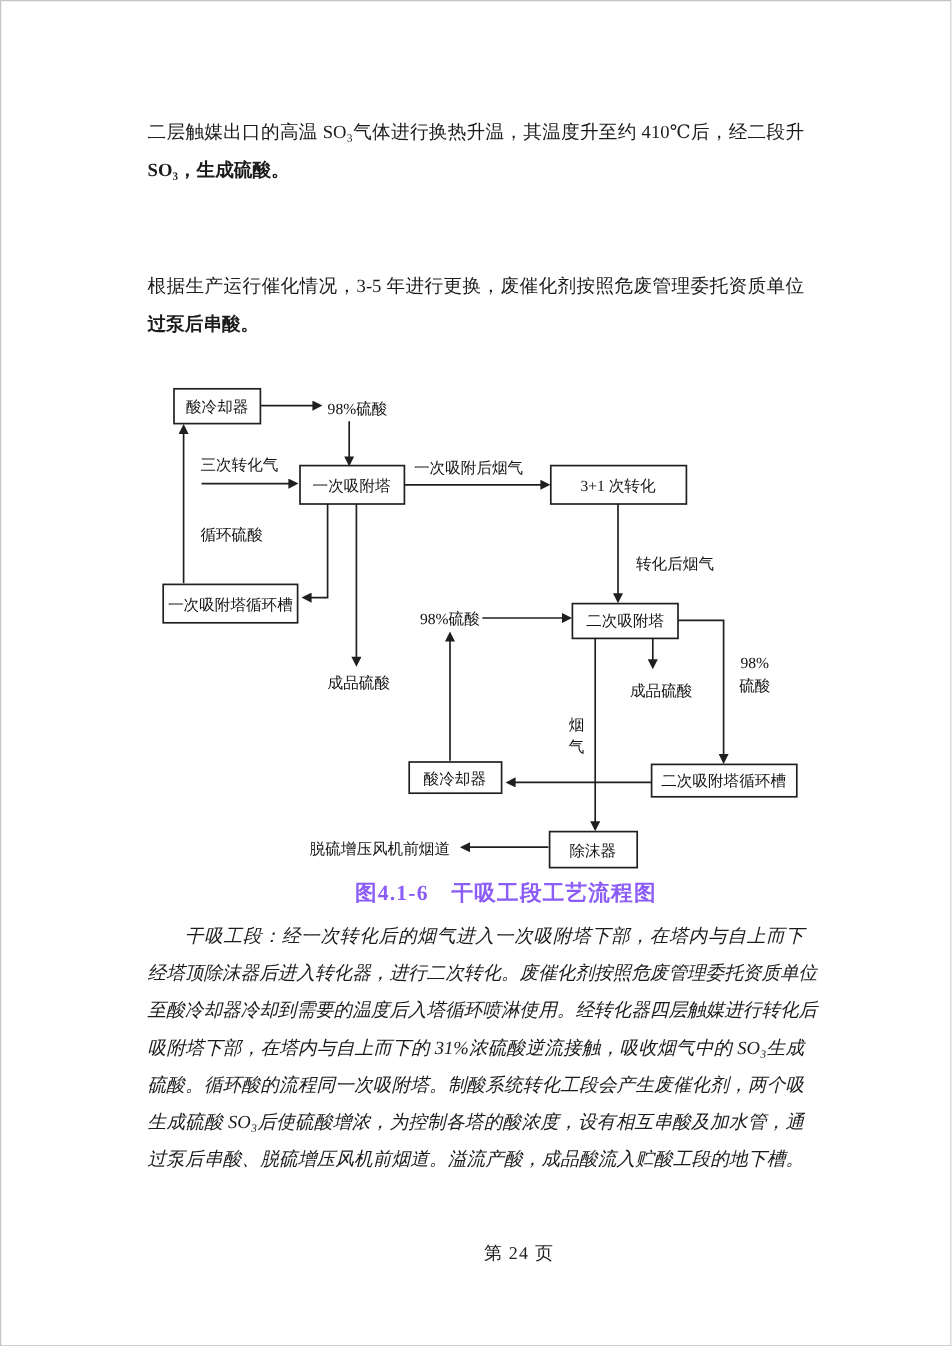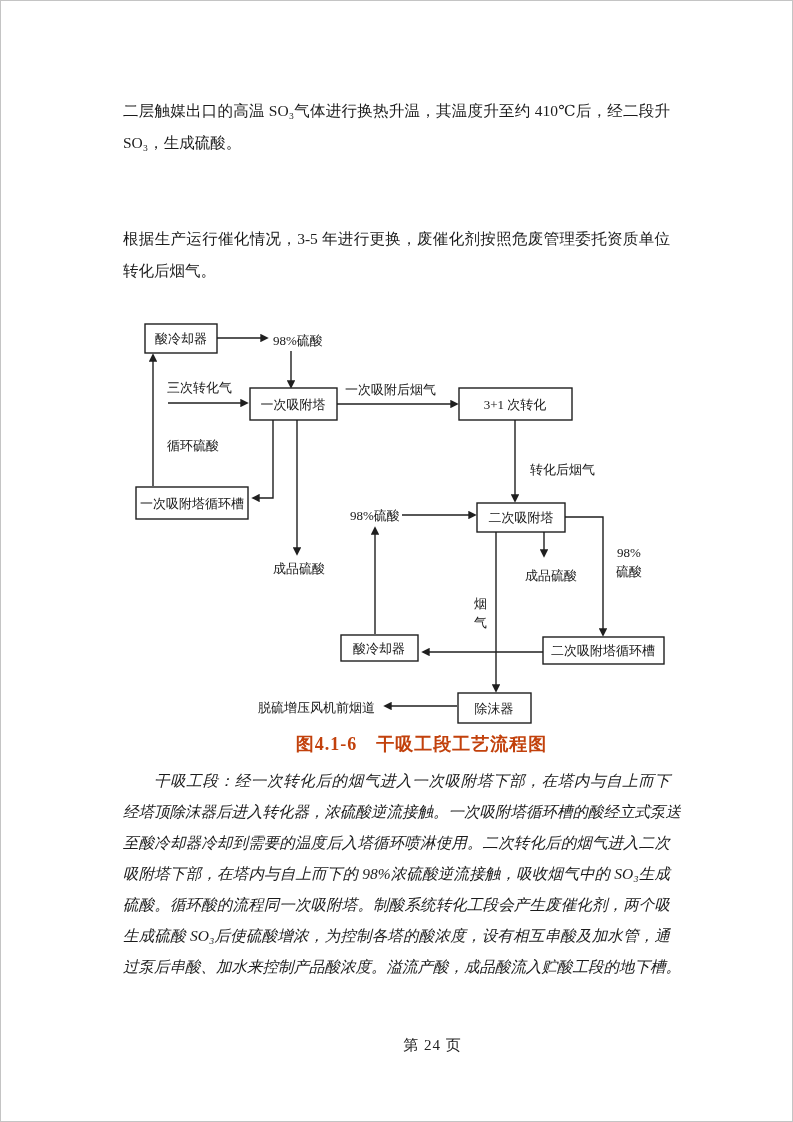--- a/index.html
+++ b/index.html
@@ -15,7 +15,7 @@
     text-align:justify;text-align-last:justify;overflow:visible;
   }
   .p3 .jline{height:31px;line-height:31px;font-style:italic;}
-  .jline.last{text-align:left;text-align-last:left;}
+  .jline.last{text-align:left;text-align-last:left;font-weight:bold;}
   .jline.indent{text-indent:2em;}
   .caption{
     position:absolute;left:148px;top:729px;width:547px;height:30px;line-height:30px;

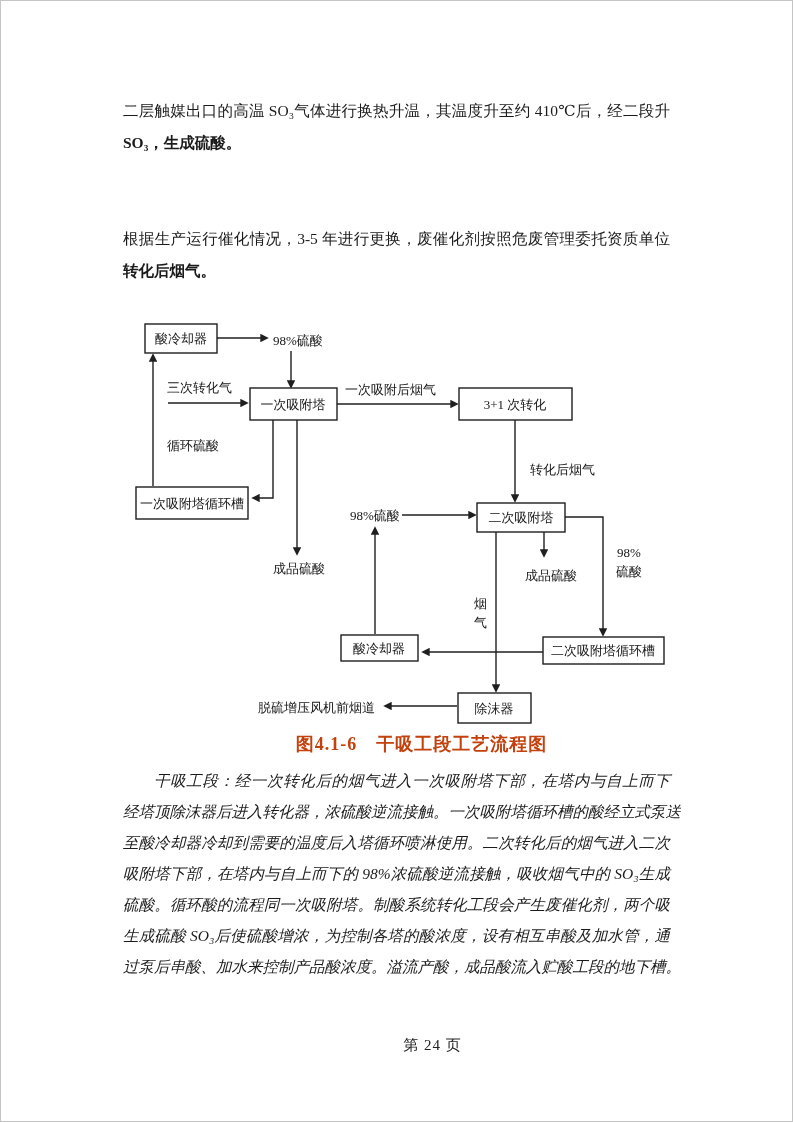--- a/index.html
+++ b/index.html
@@ -46,7 +46,7 @@
 
   <div class="col para p2" style="top:223px;">
     <div class="jline">根据生产运行催化情况，3-5 年进行更换，废催化剂按照危废管理委托资质单位</div>
-    <div class="jline last">转化后烟气。</div>
+    <div class="jline last">过泵后串酸。</div>
   </div>
 
   <svg class="diagram" viewBox="0 0 793 1122">

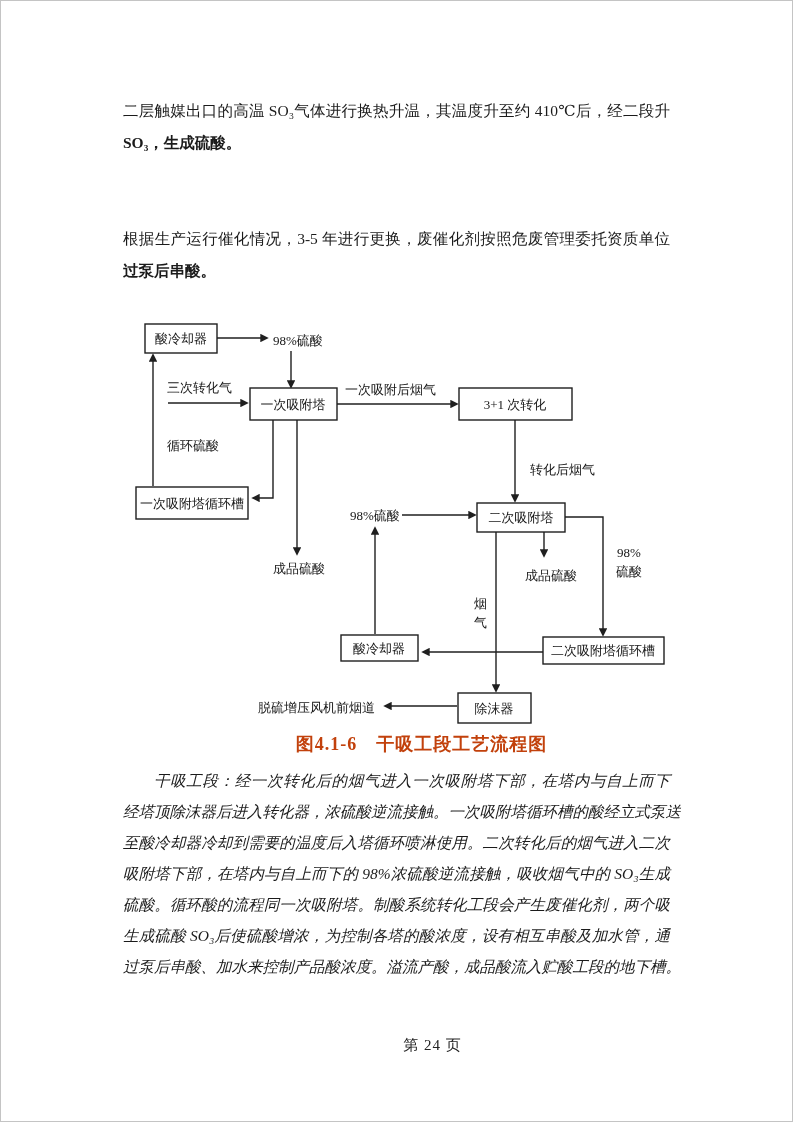--- a/index.html
+++ b/index.html
@@ -19,7 +19,7 @@
   .jline.indent{text-indent:2em;}
   .caption{
     position:absolute;left:148px;top:729px;width:547px;height:30px;line-height:30px;
-    text-align:center;font-weight:bold;font-size:18px;letter-spacing:1px;color:#c2410c;
+    text-align:center;font-weight:bold;font-size:18px;letter-spacing:1px;color:#8b5cf6;
   }
   .footer{
     position:absolute;left:0;top:1034px;width:793px;height:22px;line-height:22px;

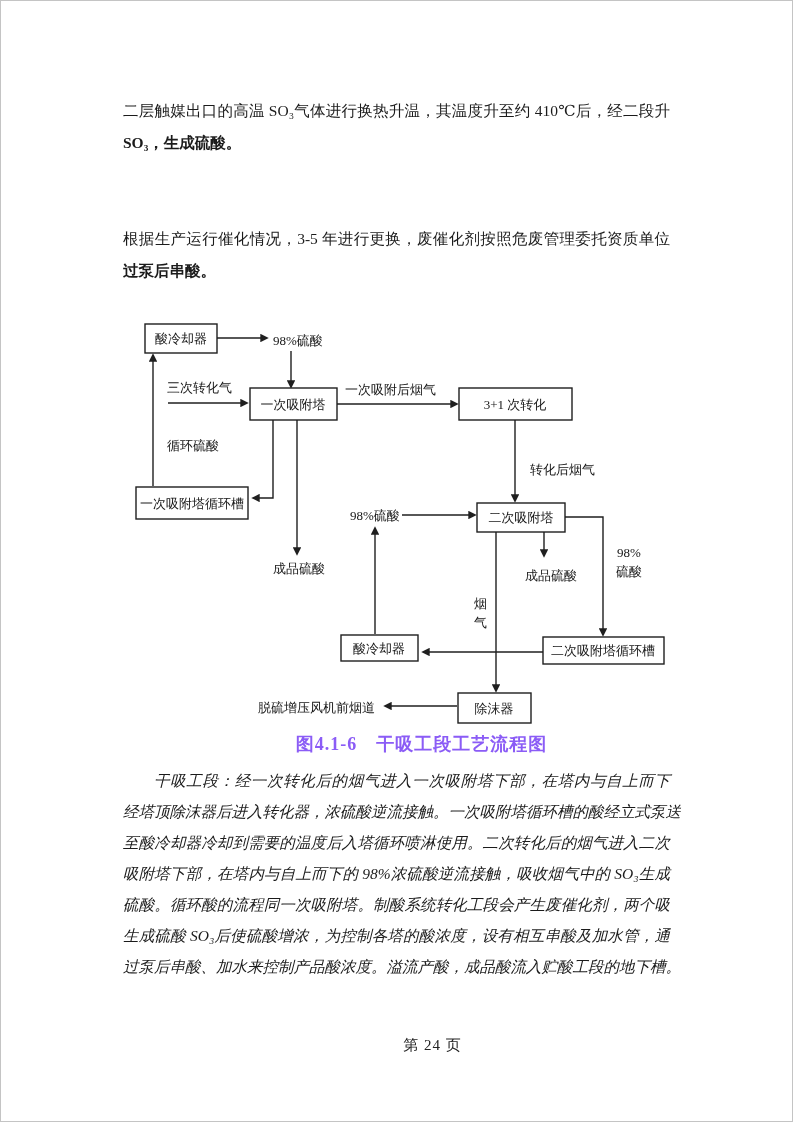--- a/index.html
+++ b/index.html
@@ -130,7 +130,7 @@
 
   <div class="col para p3" style="top:765px;">
     <div class="jline indent">干吸工段：经一次转化后的烟气进入一次吸附塔下部，在塔内与自上而下</div>
-    <div class="jline">经塔顶除沫器后进入转化器，浓硫酸逆流接触。一次吸附塔循环槽的酸经立式泵送</div>
+    <div class="jline">经塔顶除沫器后进入转化器，进行二次转化。废催化剂按照危废管理委托资质单位</div>
     <div class="jline">至酸冷却器冷却到需要的温度后入塔循环喷淋使用。二次转化后的烟气进入二次</div>
     <div class="jline">吸附塔下部，在塔内与自上而下的 98%浓硫酸逆流接触，吸收烟气中的 SO₃生成</div>
     <div class="jline">硫酸。循环酸的流程同一次吸附塔。制酸系统转化工段会产生废催化剂，两个吸</div>

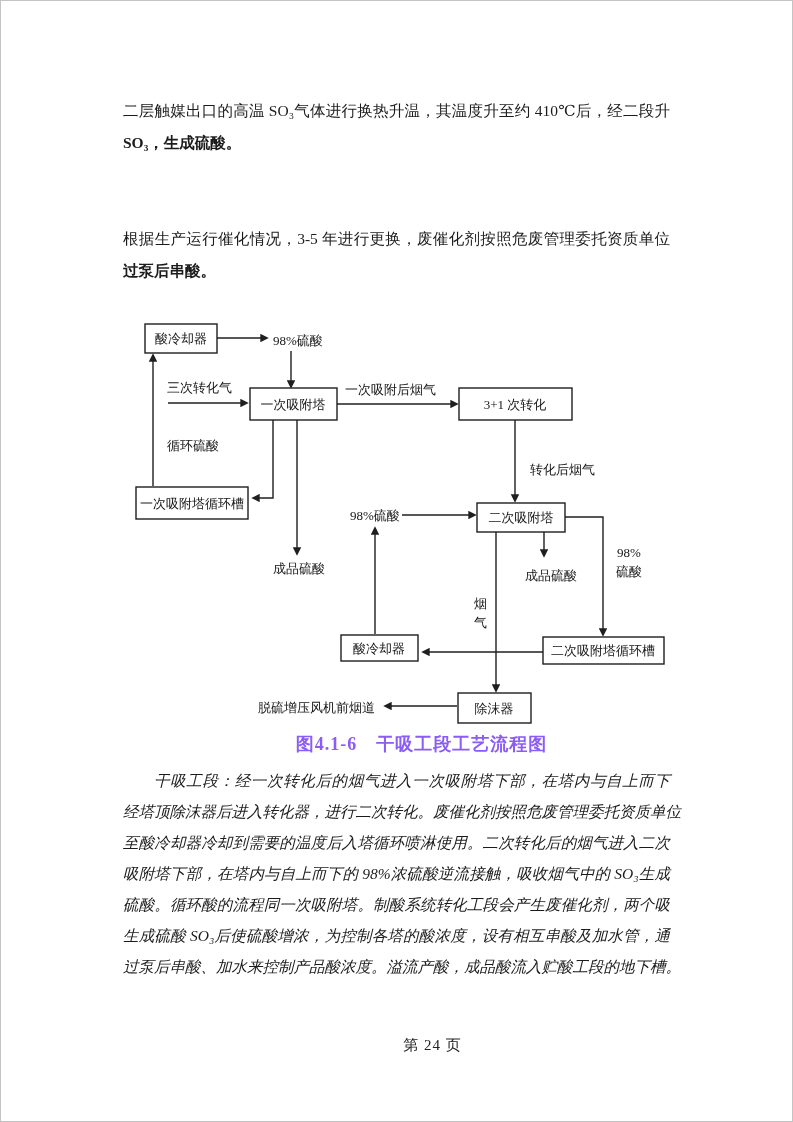--- a/index.html
+++ b/index.html
@@ -131,7 +131,7 @@
   <div class="col para p3" style="top:765px;">
     <div class="jline indent">干吸工段：经一次转化后的烟气进入一次吸附塔下部，在塔内与自上而下</div>
     <div class="jline">经塔顶除沫器后进入转化器，进行二次转化。废催化剂按照危废管理委托资质单位</div>
-    <div class="jline">至酸冷却器冷却到需要的温度后入塔循环喷淋使用。二次转化后的烟气进入二次</div>
+    <div class="jline">至酸冷却器冷却到需要的温度后入塔循环喷淋使用。经转化器四层触媒进行转化后</div>
     <div class="jline">吸附塔下部，在塔内与自上而下的 98%浓硫酸逆流接触，吸收烟气中的 SO₃生成</div>
     <div class="jline">硫酸。循环酸的流程同一次吸附塔。制酸系统转化工段会产生废催化剂，两个吸</div>
     <div class="jline">生成硫酸 SO₃后使硫酸增浓，为控制各塔的酸浓度，设有相互串酸及加水管，通</div>

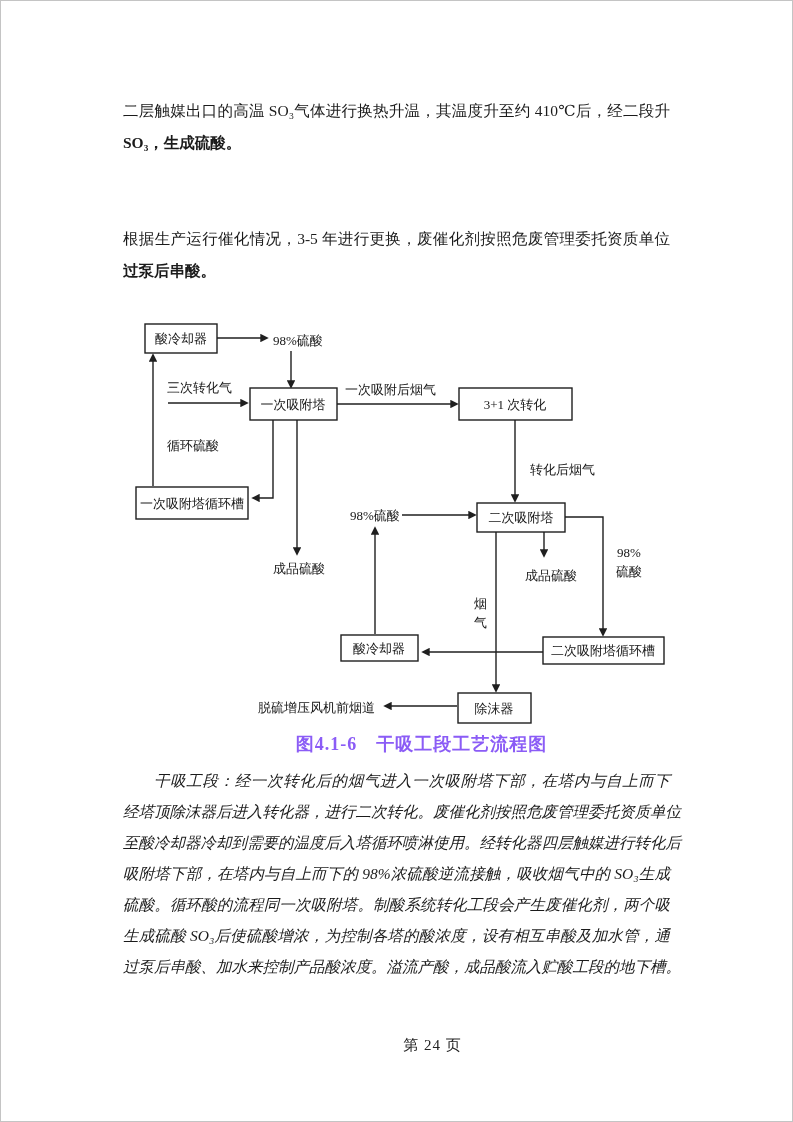--- a/index.html
+++ b/index.html
@@ -132,7 +132,7 @@
     <div class="jline indent">干吸工段：经一次转化后的烟气进入一次吸附塔下部，在塔内与自上而下</div>
     <div class="jline">经塔顶除沫器后进入转化器，进行二次转化。废催化剂按照危废管理委托资质单位</div>
     <div class="jline">至酸冷却器冷却到需要的温度后入塔循环喷淋使用。经转化器四层触媒进行转化后</div>
-    <div class="jline">吸附塔下部，在塔内与自上而下的 98%浓硫酸逆流接触，吸收烟气中的 SO₃生成</div>
+    <div class="jline">吸附塔下部，在塔内与自上而下的 31%浓硫酸逆流接触，吸收烟气中的 SO₃生成</div>
     <div class="jline">硫酸。循环酸的流程同一次吸附塔。制酸系统转化工段会产生废催化剂，两个吸</div>
     <div class="jline">生成硫酸 SO₃后使硫酸增浓，为控制各塔的酸浓度，设有相互串酸及加水管，通</div>
     <div class="jline">过泵后串酸、加水来控制产品酸浓度。溢流产酸，成品酸流入贮酸工段的地下槽。</div>

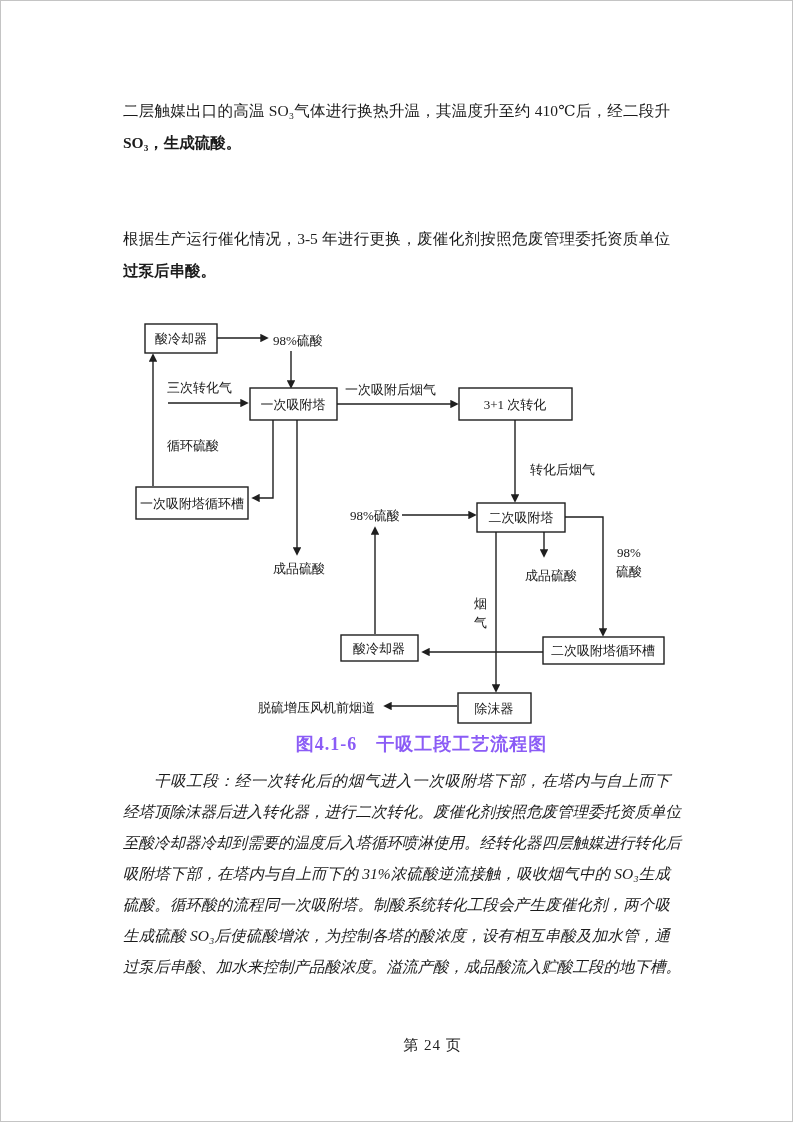--- a/index.html
+++ b/index.html
@@ -135,7 +135,7 @@
     <div class="jline">吸附塔下部，在塔内与自上而下的 31%浓硫酸逆流接触，吸收烟气中的 SO₃生成</div>
     <div class="jline">硫酸。循环酸的流程同一次吸附塔。制酸系统转化工段会产生废催化剂，两个吸</div>
     <div class="jline">生成硫酸 SO₃后使硫酸增浓，为控制各塔的酸浓度，设有相互串酸及加水管，通</div>
-    <div class="jline">过泵后串酸、加水来控制产品酸浓度。溢流产酸，成品酸流入贮酸工段的地下槽。</div>
+    <div class="jline">过泵后串酸、脱硫增压风机前烟道。溢流产酸，成品酸流入贮酸工段的地下槽。</div>
   </div>
 
   <div class="footer">第 24 页</div>

